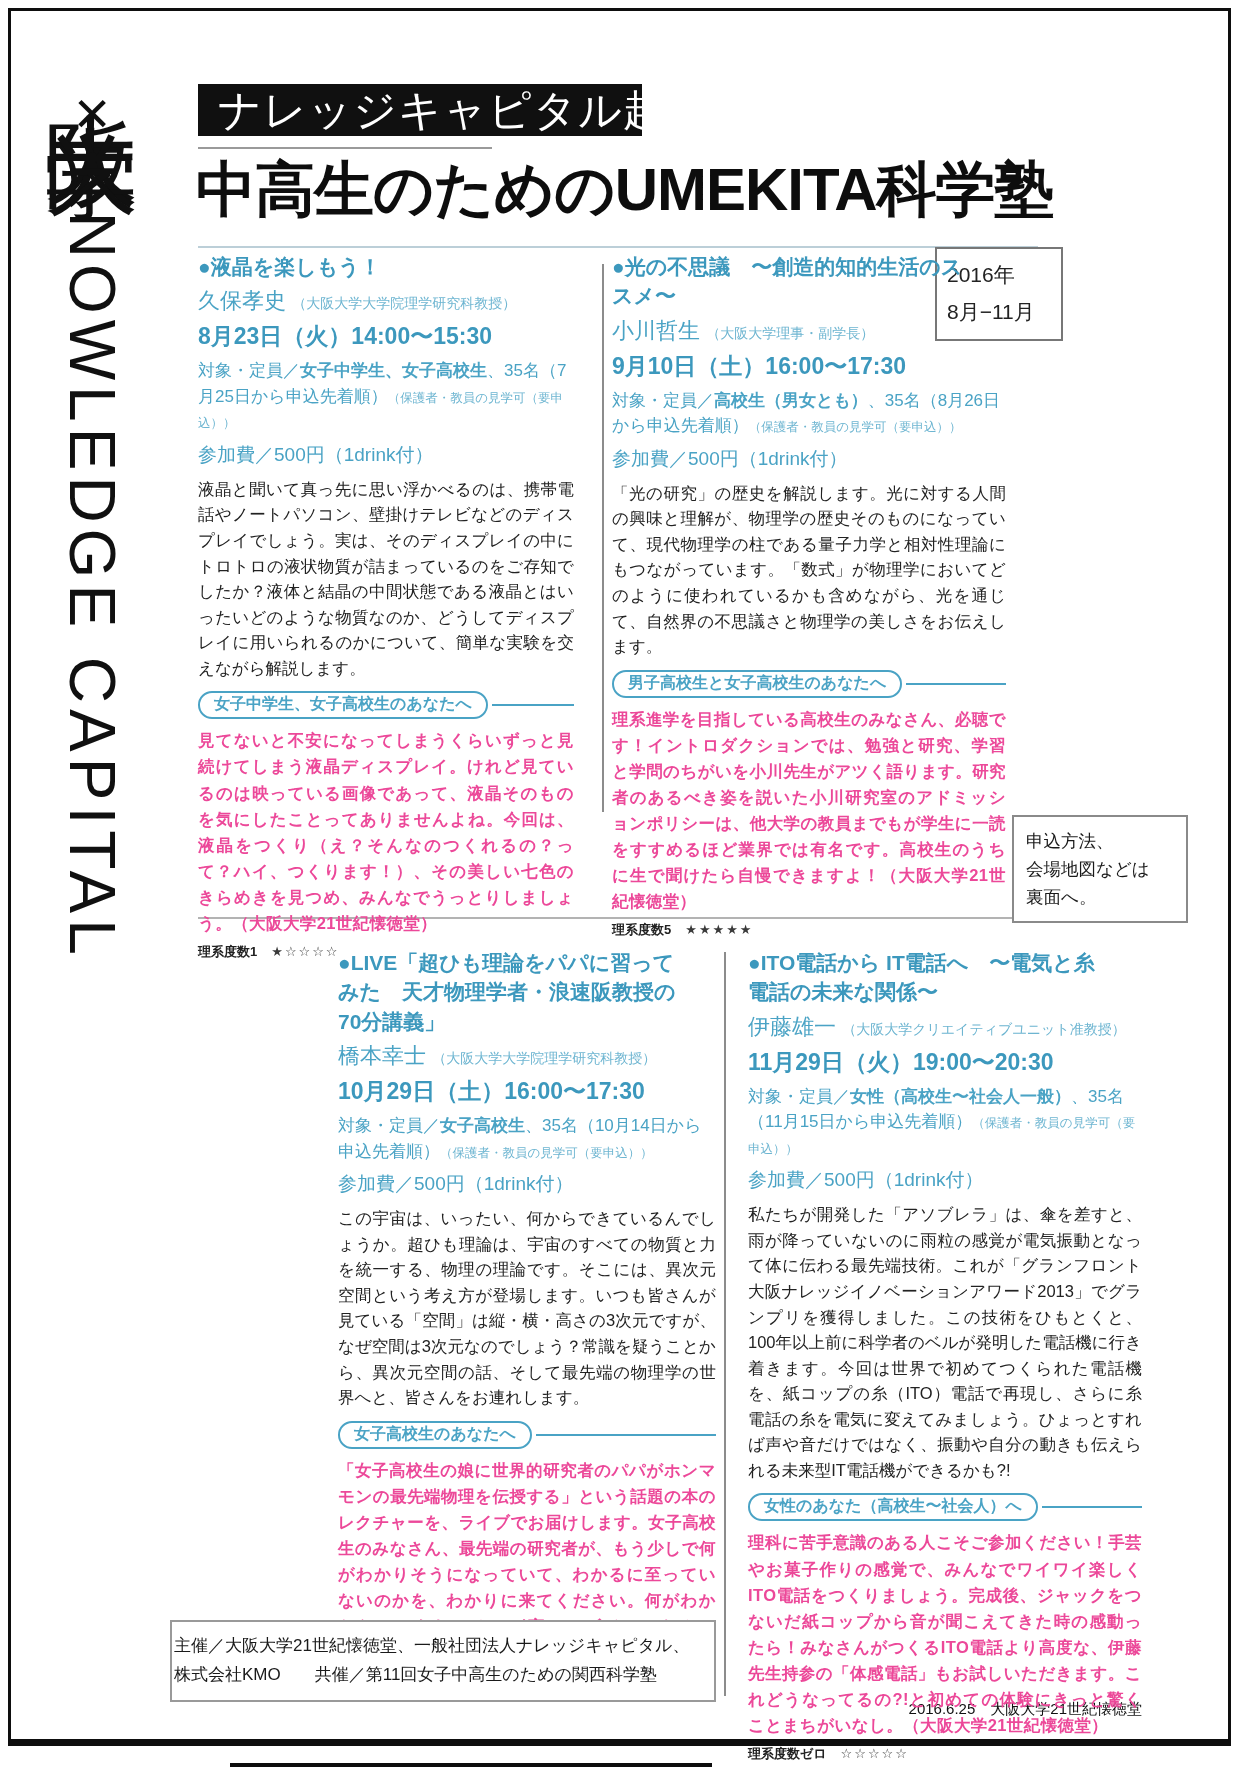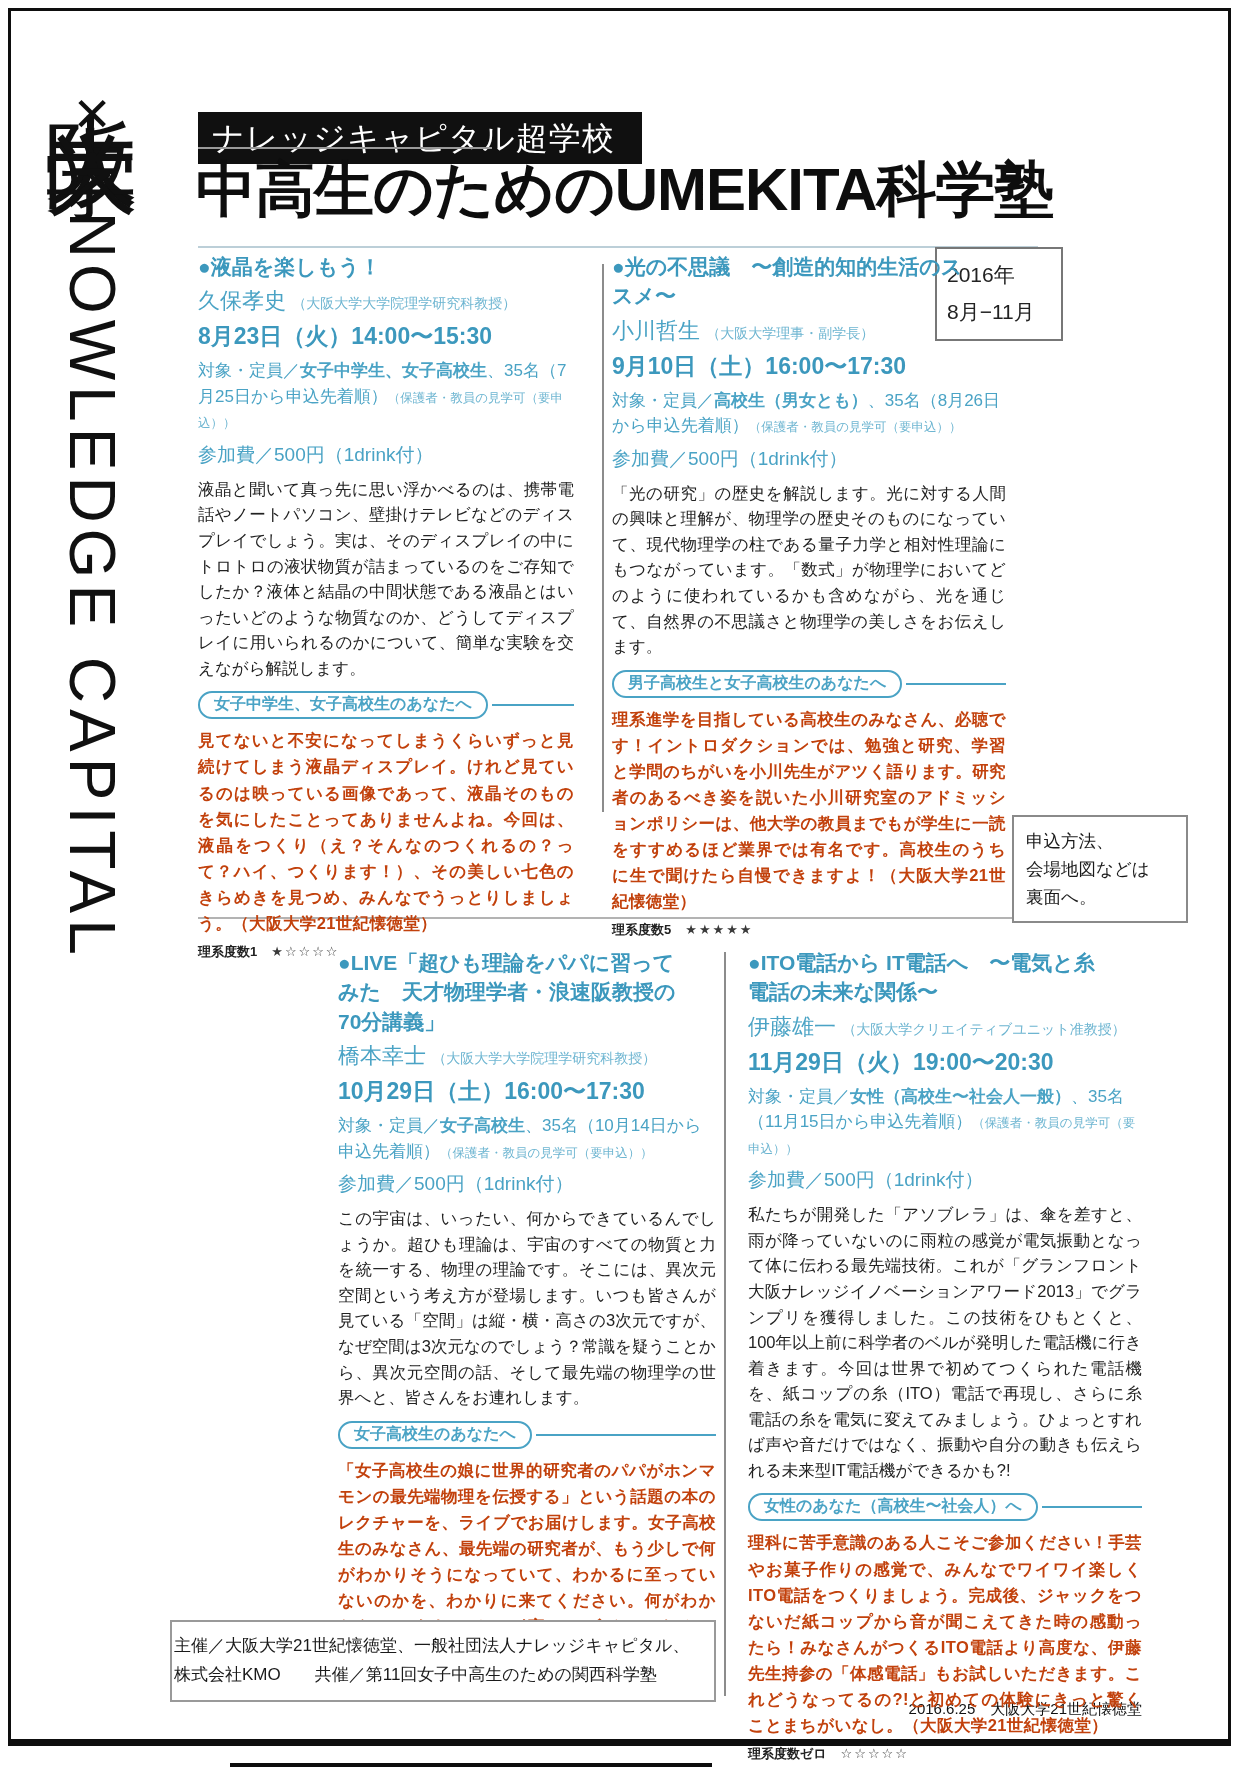--- a/index.html
+++ b/index.html
@@ -32,8 +32,8 @@
   
   .header-bar{
     position:absolute;left:198px;top:84px;width:444px;height:52px;background:#101010;
-    color:#ffffff;font-size:32px;font-weight:500;line-height:52px;padding-left:14px;
-    box-sizing:border-box;letter-spacing:1px;white-space:nowrap;margin-top:28px;
+    color:#ffffff;font-size:43px;font-weight:500;line-height:52px;padding-left:20px;
+    box-sizing:border-box;letter-spacing:1px;white-space:nowrap;
   }
   .header-rule{position:absolute;left:198px;top:147px;width:294px;height:2px;background:#9a9a9a;}
   .page-title{

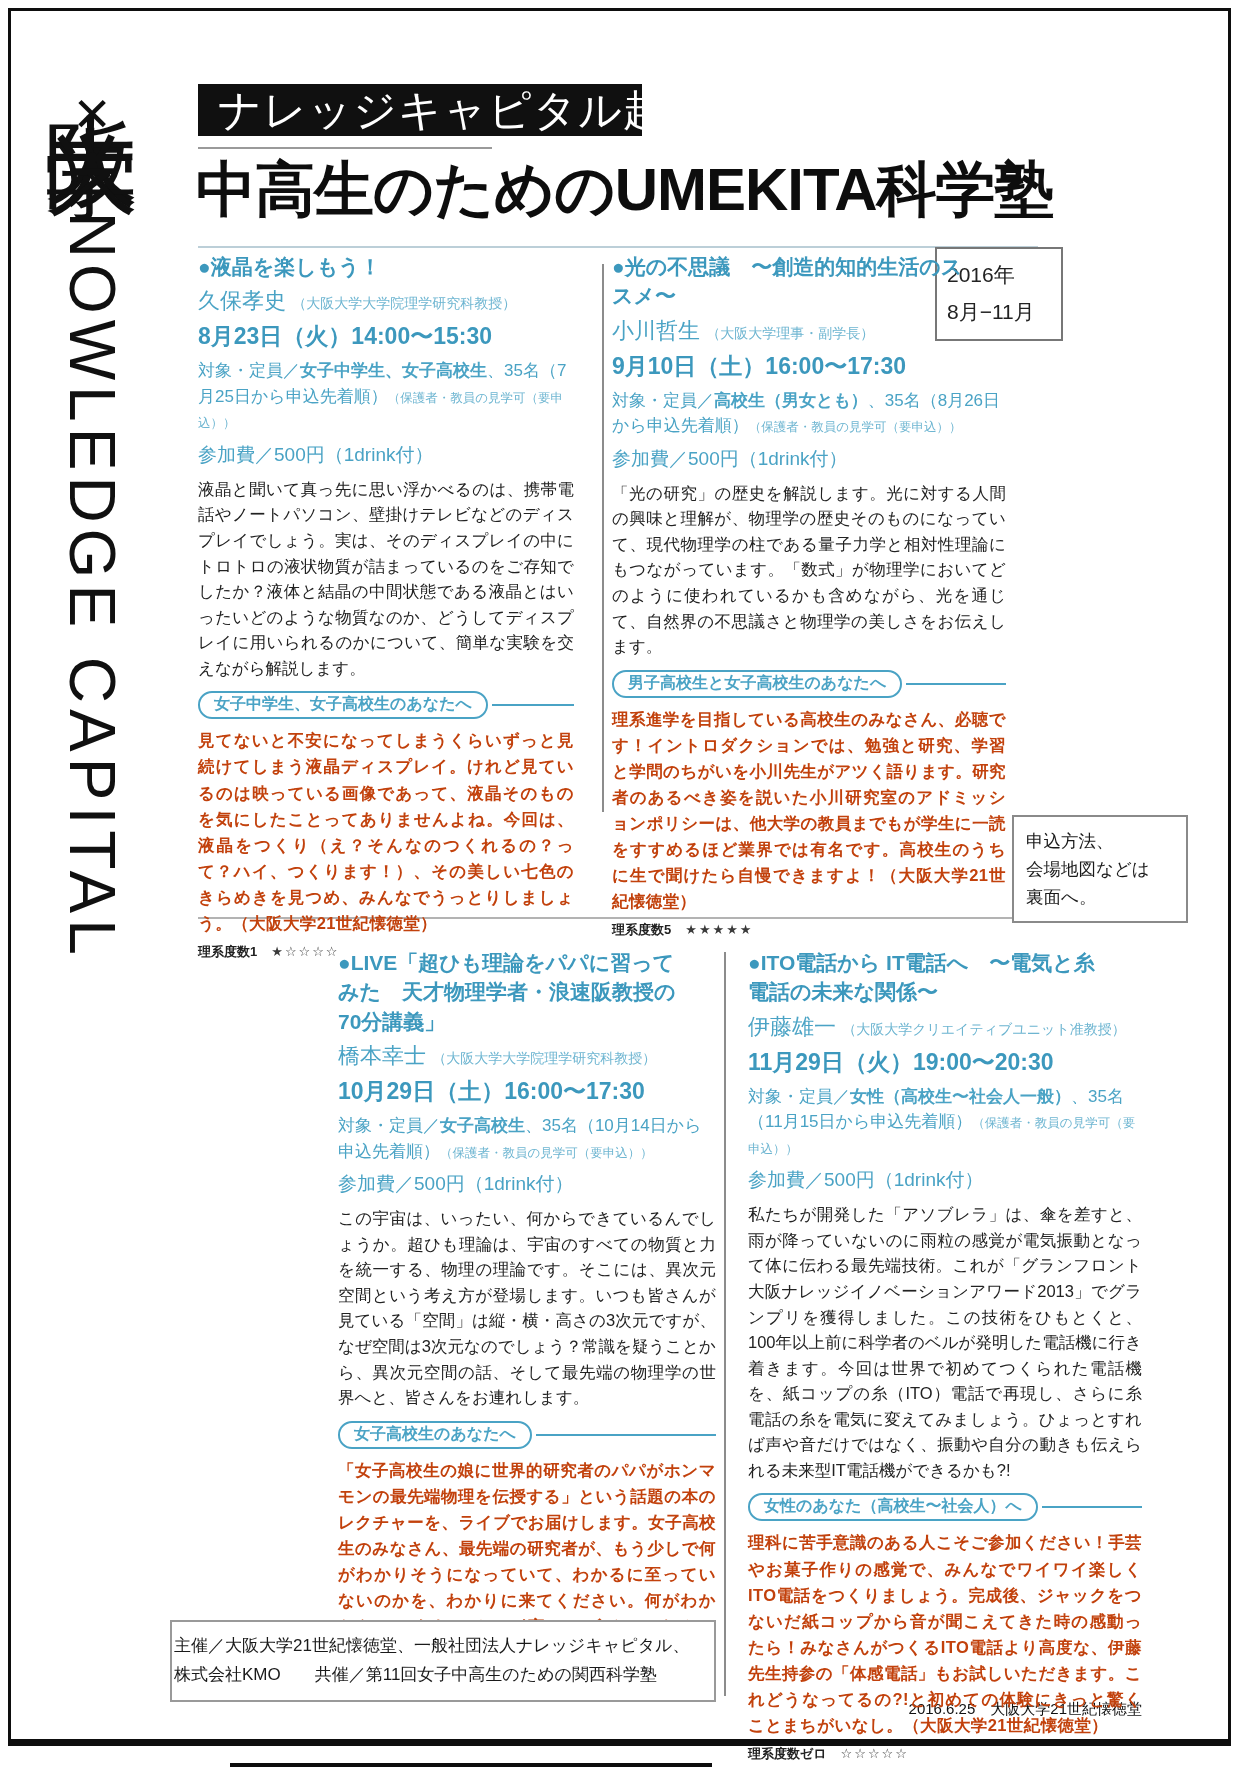--- a/index.html
+++ b/index.html
@@ -81,7 +81,7 @@
     border-radius:999px;padding:1px 14px 2px 14px;white-space:nowrap;
   }
   .audience-rule{flex:1;height:2px;background:var(--accent);margin-left:4px;}
-  .message{color:#c2410c;font-size:16.5px;line-height:1.58;font-weight:600;letter-spacing:.4px;text-align:justify;}
+  .message{color:#ec4899;font-size:16.5px;line-height:1.58;font-weight:600;letter-spacing:.4px;text-align:justify;}
   .rating{margin-top:7px;font-size:13px;font-weight:700;color:#222;white-space:nowrap;}
   .rating .stars{margin-left:14px;letter-spacing:2px;font-weight:400;color:#3a3a3a;}
   

